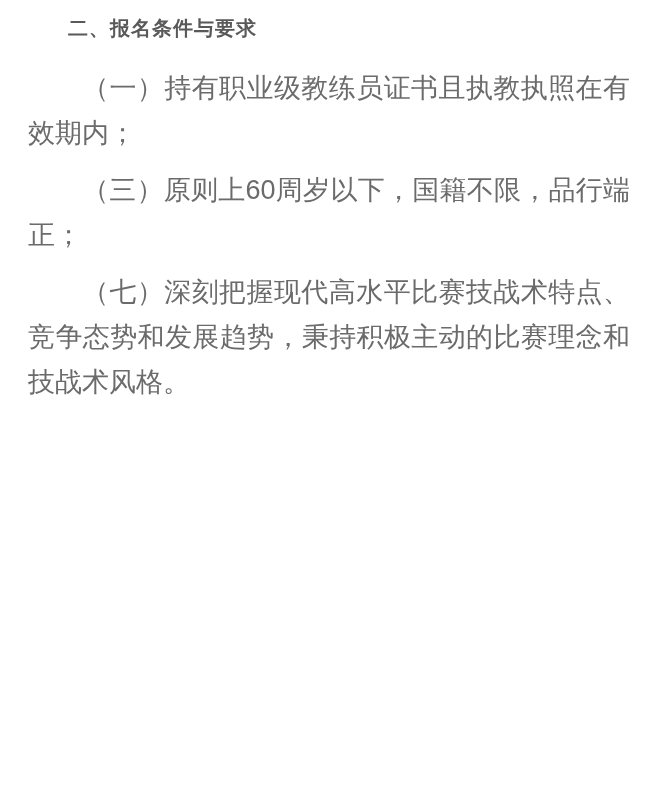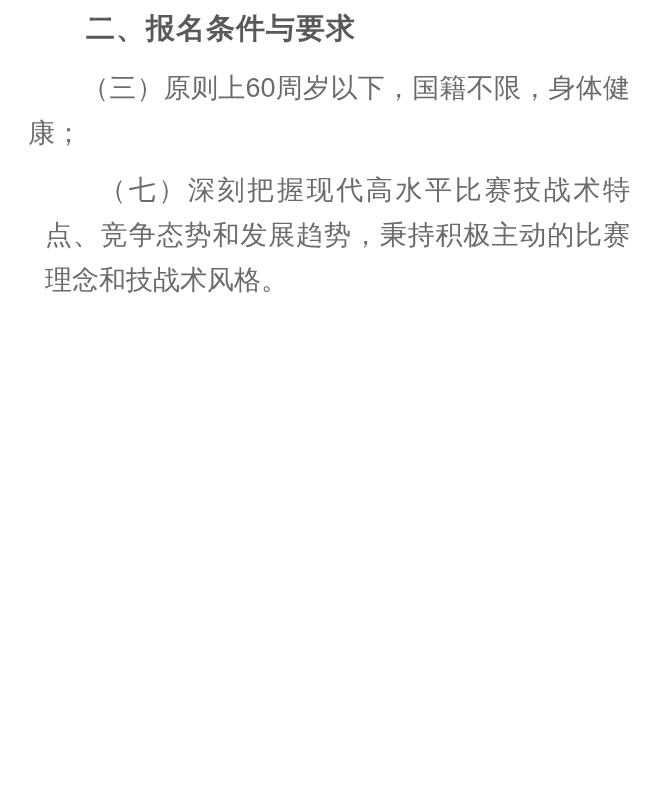--- a/index.html
+++ b/index.html
@@ -17,7 +17,7 @@
     padding: 10px 30px 0 28px;
   }
   .heading {
-    font-size: 29px;
+    font-size: 20px;
     font-weight: 700;
     line-height: 36px;
     color: #595959;

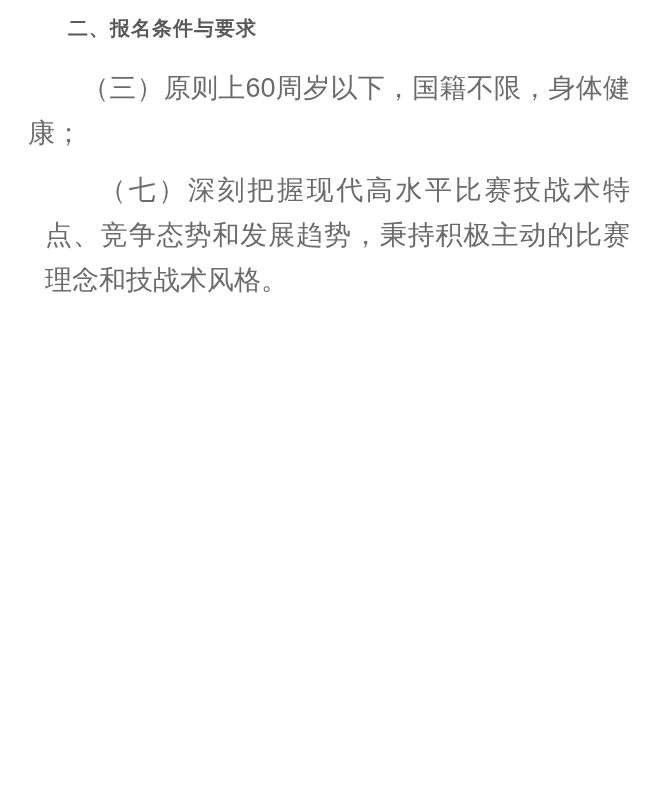--- a/index.html
+++ b/index.html
@@ -44,6 +44,7 @@
 <div class="article">
   <h2 class="heading">二、报名条件与要求</h2>
 
+  <p class="para">（一）持有职业级教练员证书且执教执照在有效期内；</p>
 
 
   <p class="para">（三）原则上60周岁以下，国籍不限，身体健康；</p>

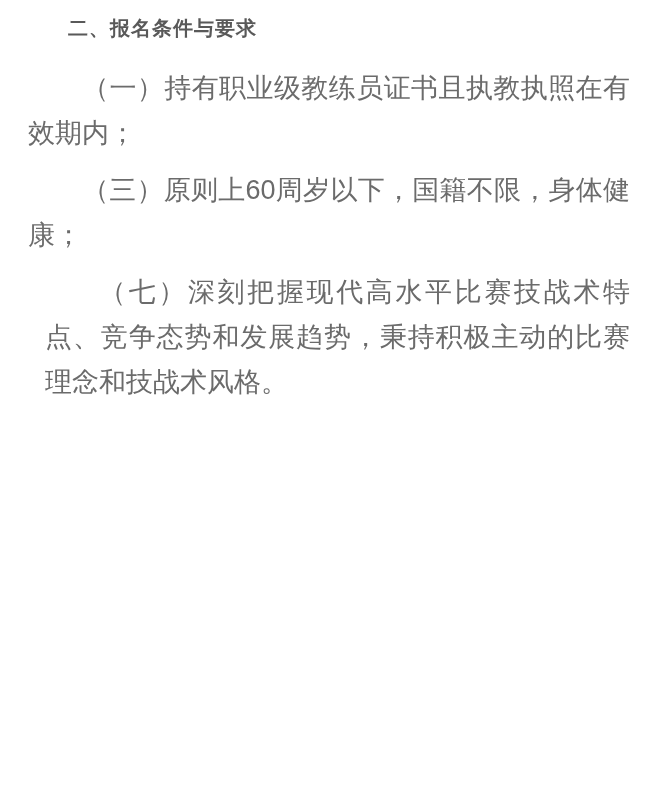--- a/index.html
+++ b/index.html
@@ -47,7 +47,7 @@
   <p class="para">（一）持有职业级教练员证书且执教执照在有效期内；</p>
 
 
-  <p class="para">（三）原则上60周岁以下，国籍不限，身体健康；</p>
+  <p class="para">（三）原则上60周岁以下，国籍不限，品行端正；</p>
 
 
 

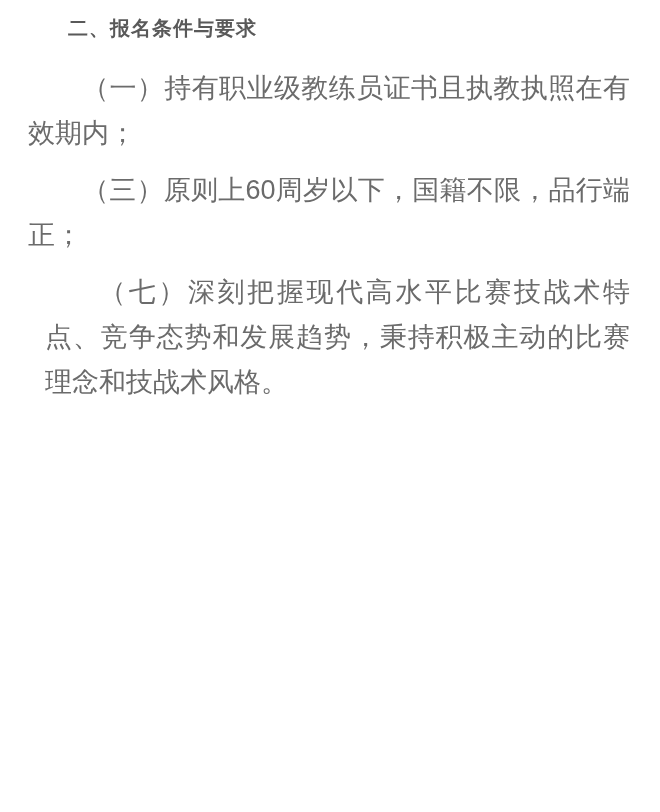--- a/index.html
+++ b/index.html
@@ -35,7 +35,6 @@
   }
   .para:last-child {
     margin-bottom: 0;
-    margin-left: 17px;
   }
 </style>
 </head>

